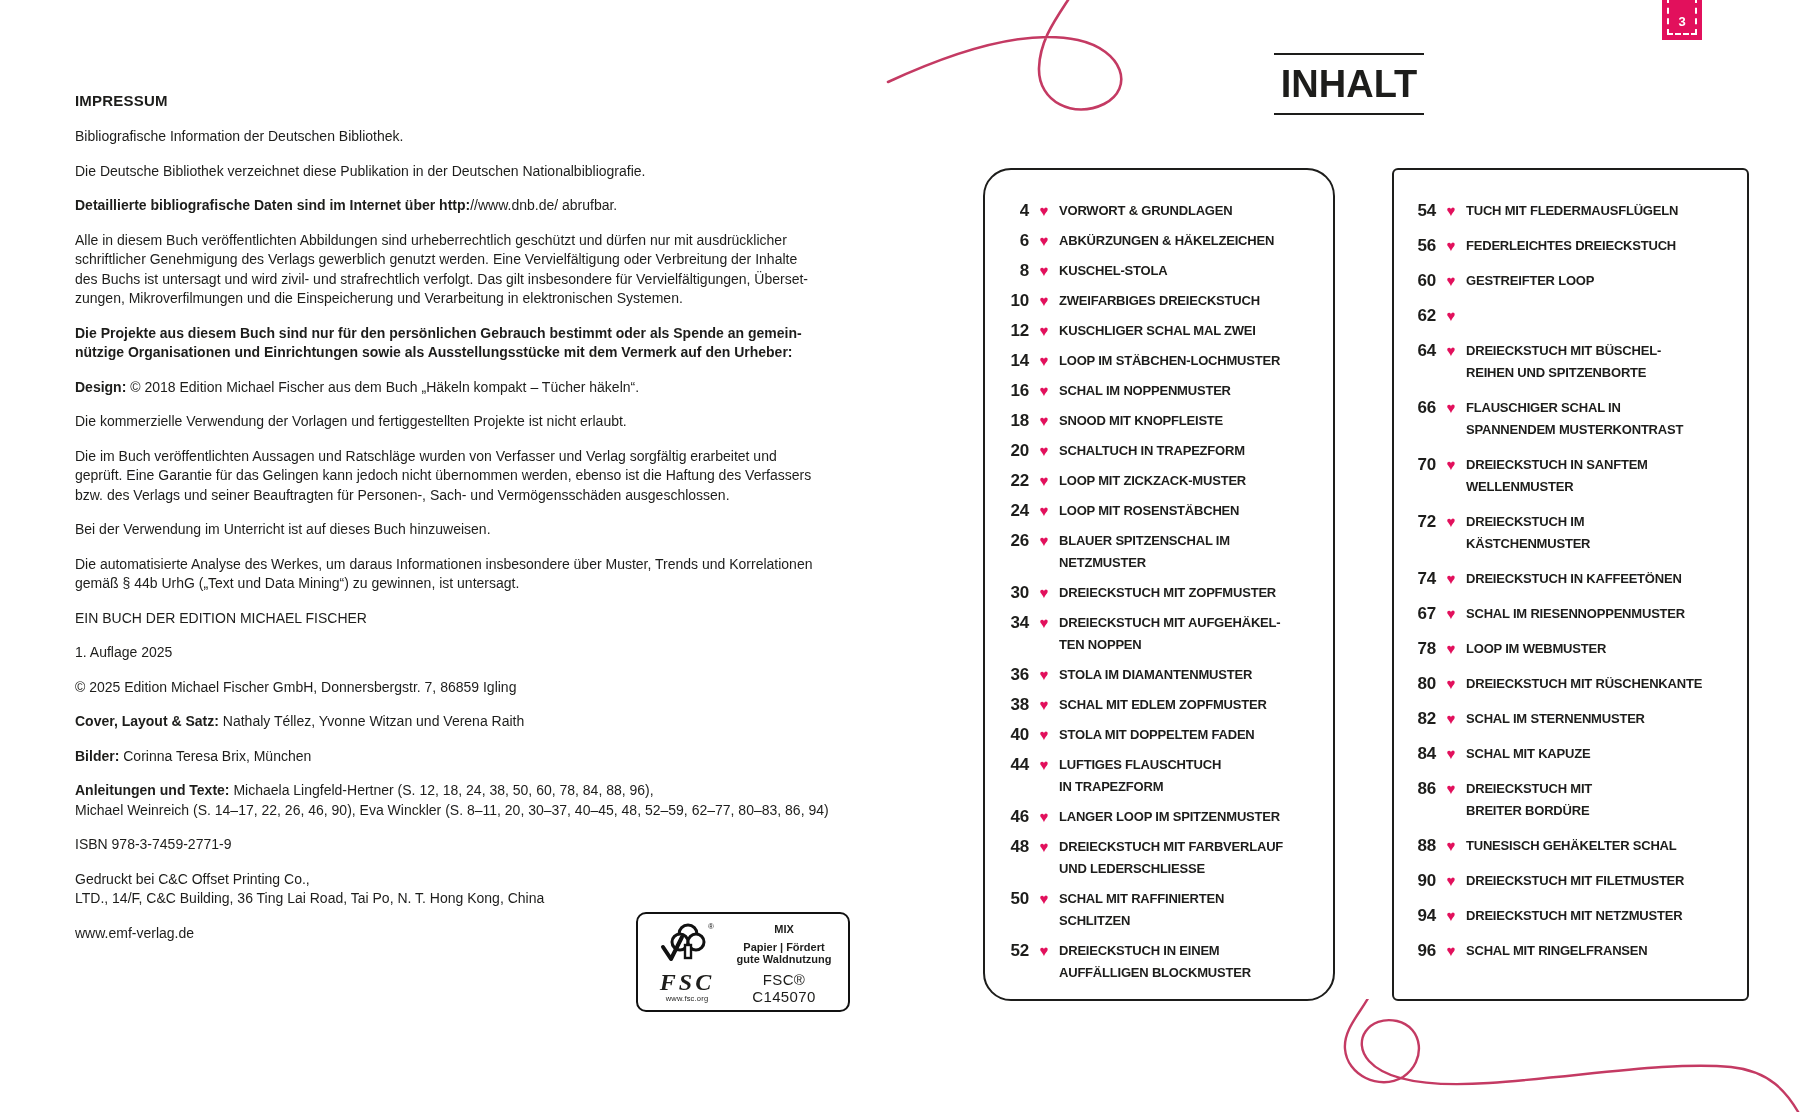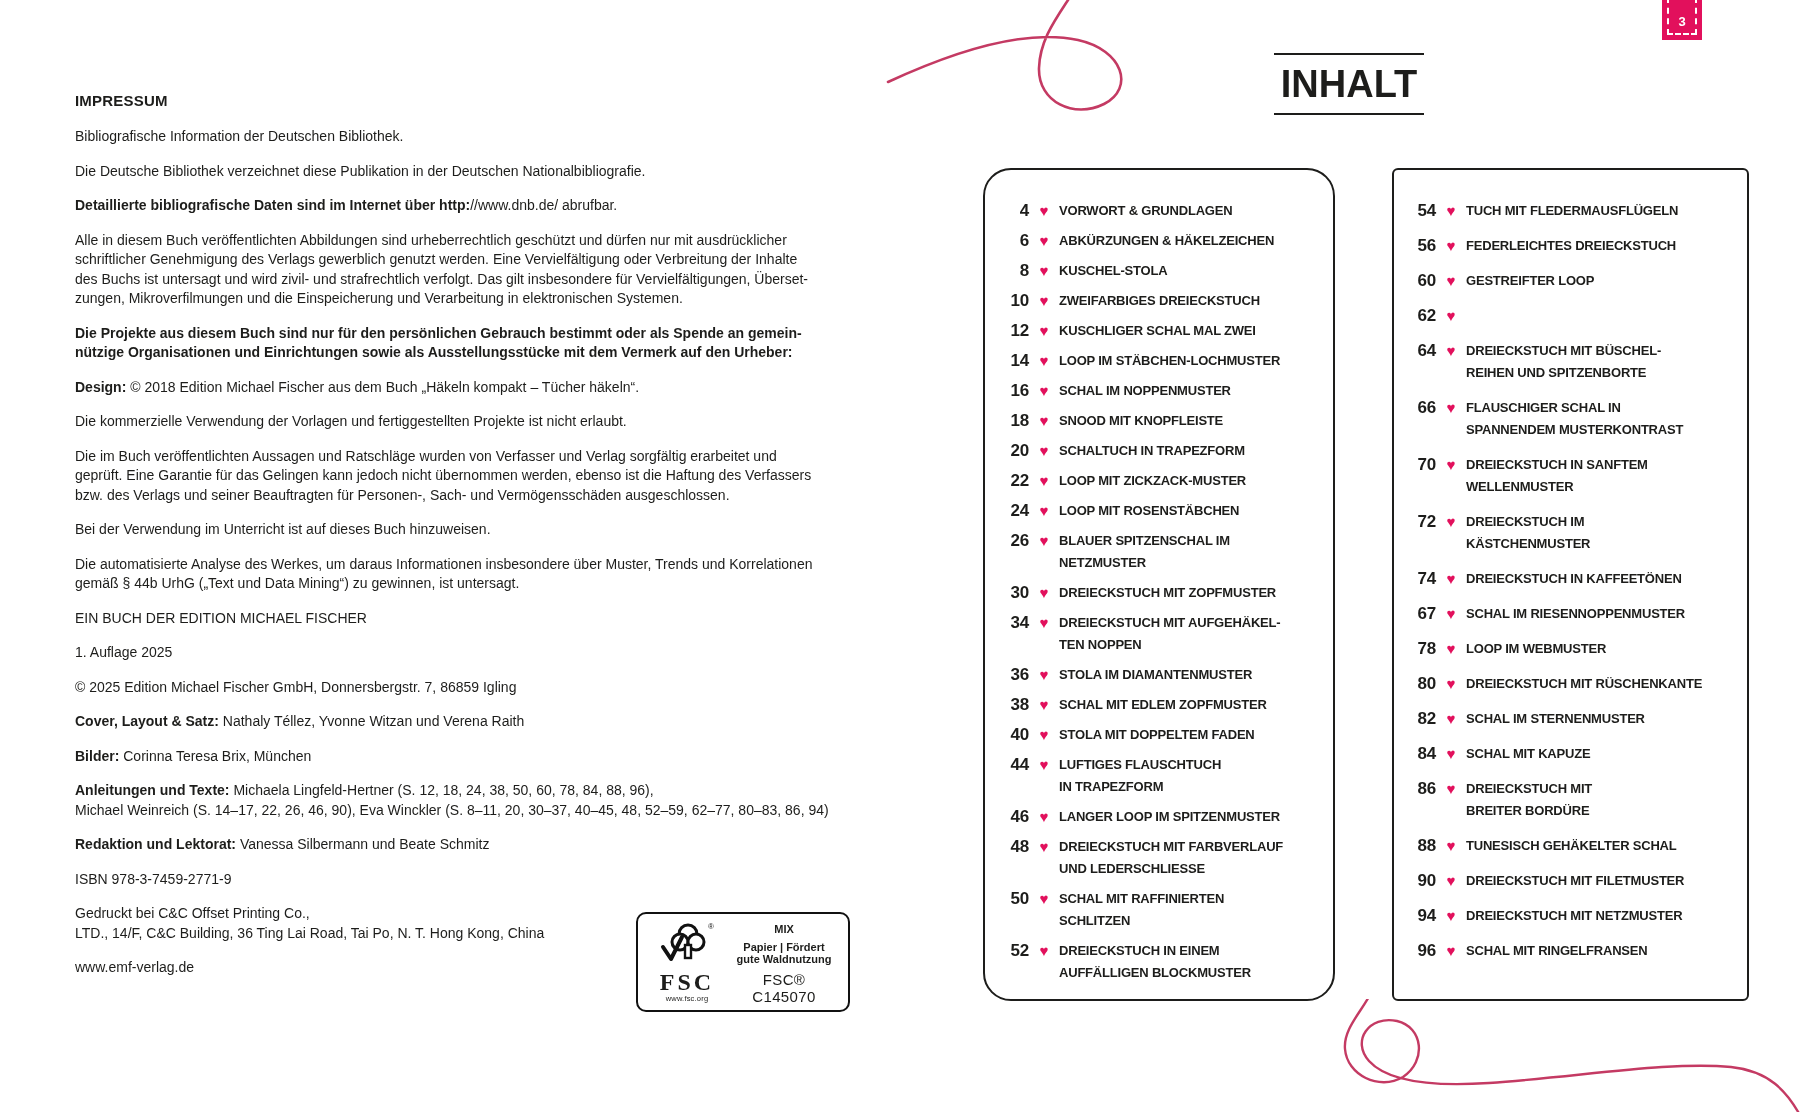--- a/index.html
+++ b/index.html
@@ -85,7 +85,6 @@
       <p class="imp-p"><strong>Bilder:</strong> Corinna Teresa Brix, München</p>
       <p class="imp-p"><strong>Anleitungen und Texte:</strong> Michaela Lingfeld-Hertner (S. 12, 18, 24, 38, 50, 60, 78, 84, 88, 96),
 Michael Weinreich (S. 14–17, 22, 26, 46, 90), Eva Winckler (S. 8–11, 20, 30–37, 40–45, 48, 52–59, 62–77, 80–83, 86, 94)</p>
-      <p class="imp-p"><strong>Redaktion und Lektorat:</strong> Vanessa Silbermann und Beate Schmitz</p>
       <p class="imp-p">ISBN 978-3-7459-2771-9</p>
       <p class="imp-p">Gedruckt bei C&amp;C Offset Printing Co.,
 LTD., 14/F, C&amp;C Building, 36 Ting Lai Road, Tai Po, N. T. Hong Kong, China</p>

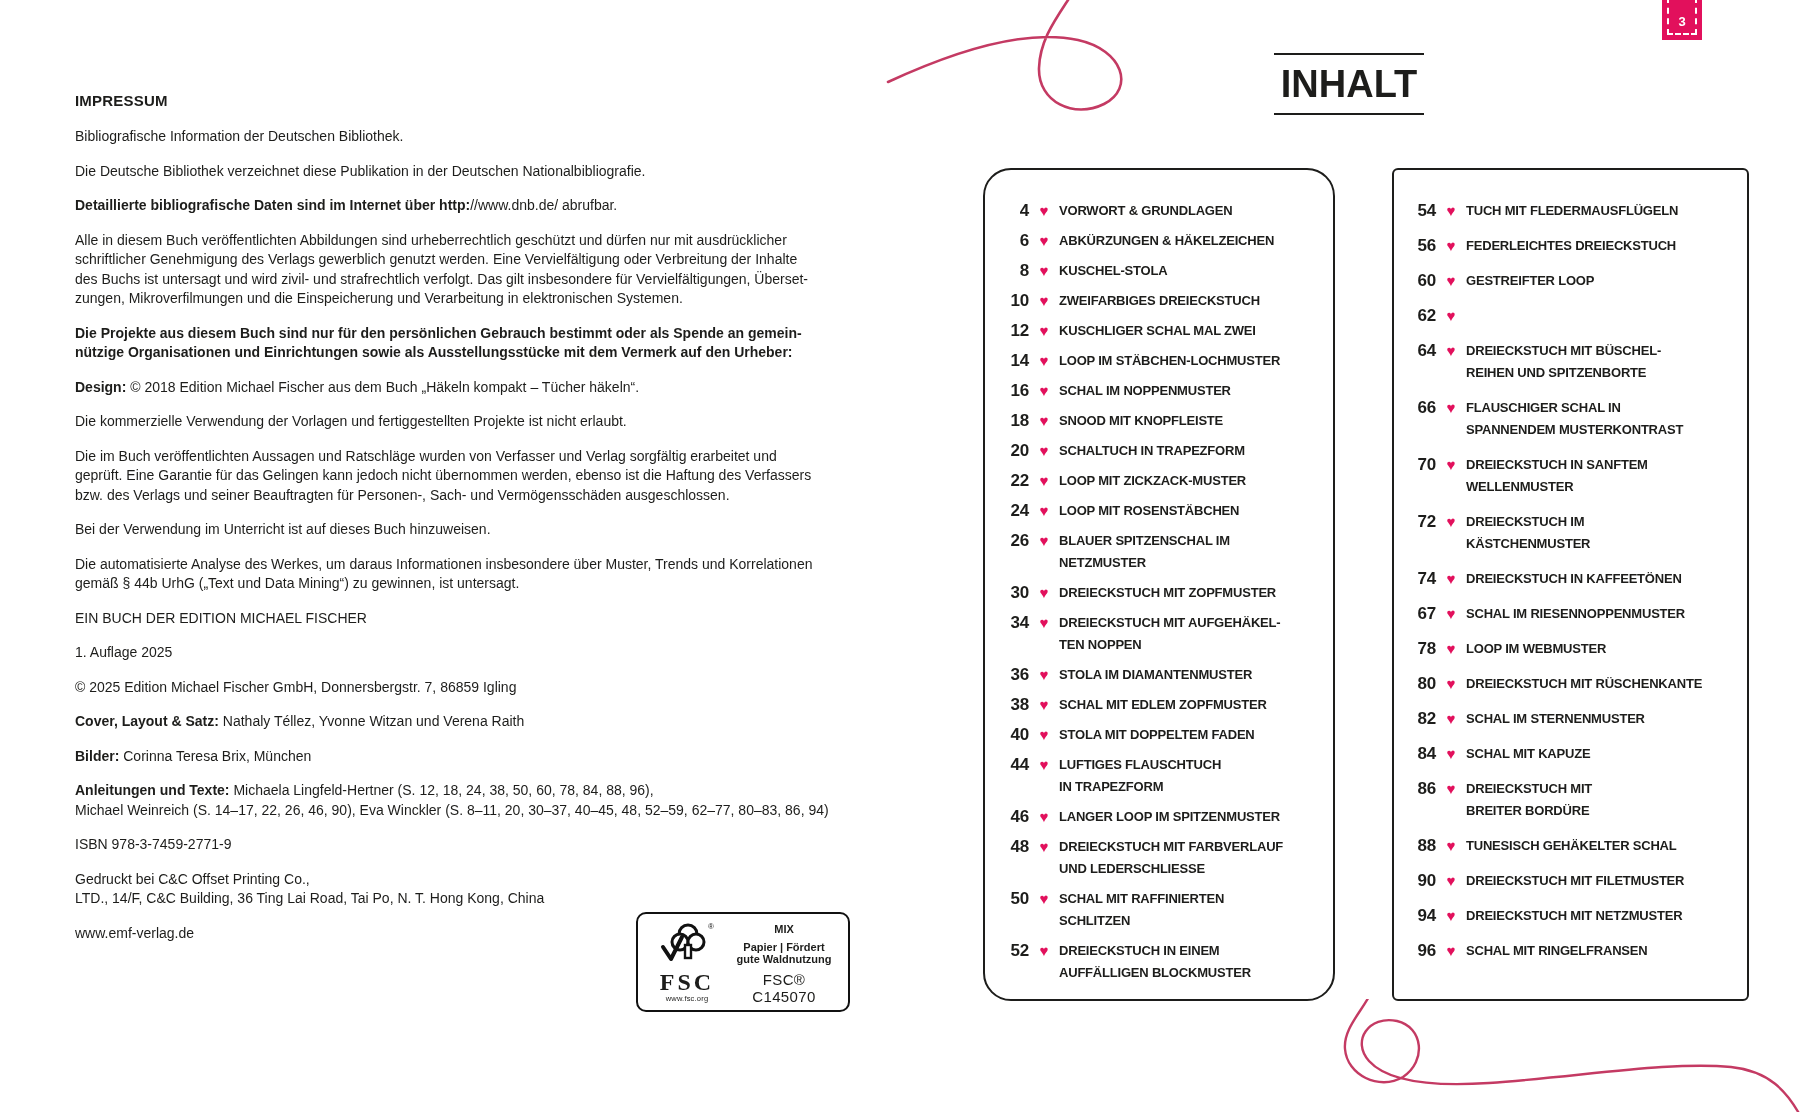--- a/index.html
+++ b/index.html
@@ -23,7 +23,7 @@
     display:flex; align-items:center; padding:6px 10px 6px 12px; gap:8px;
   }
   .fsc-left { width:74px; text-align:center; flex:none; }
-  .fsc-word { font-family:"Liberation Serif", serif; font-weight:bold; font-size:24px; letter-spacing:3px; line-height:1; margin-top:1px; }
+  .fsc-word { font-family:"Liberation Serif", serif; font-weight:bold; font-size:24px; letter-spacing:3px; line-height:1; margin-top:1px;font-style:italic; }
   .fsc-url  { font-size:7.5px; letter-spacing:.2px; }
   .fsc-right { flex:1; text-align:center; padding-right:2px; }
   .fsc-mix  { font-weight:bold; font-size:11px; line-height:18px; margin-bottom:3px; }

